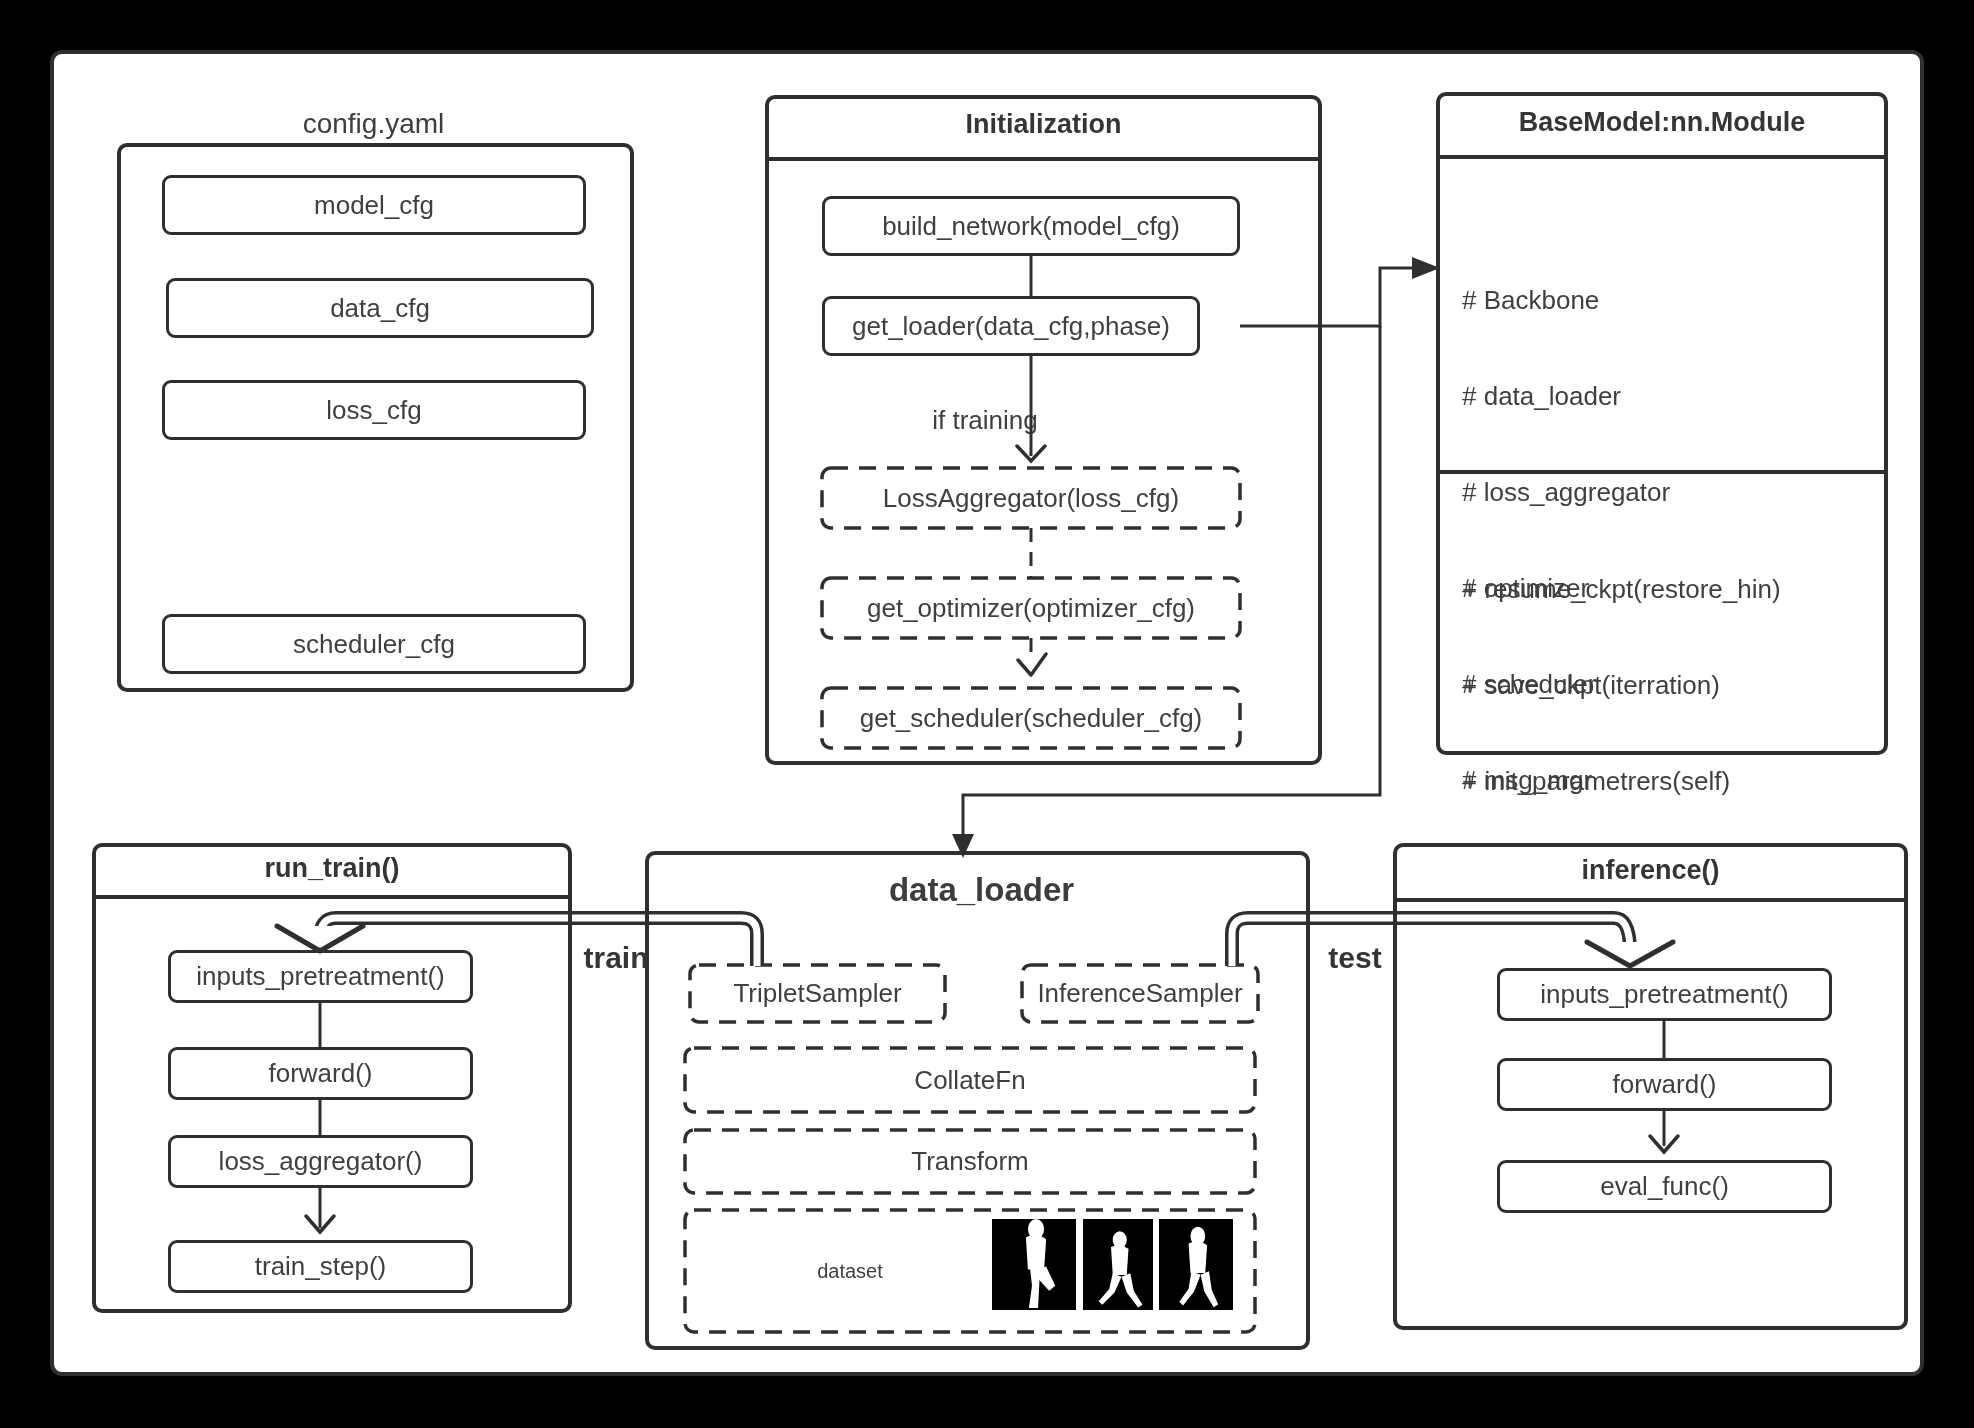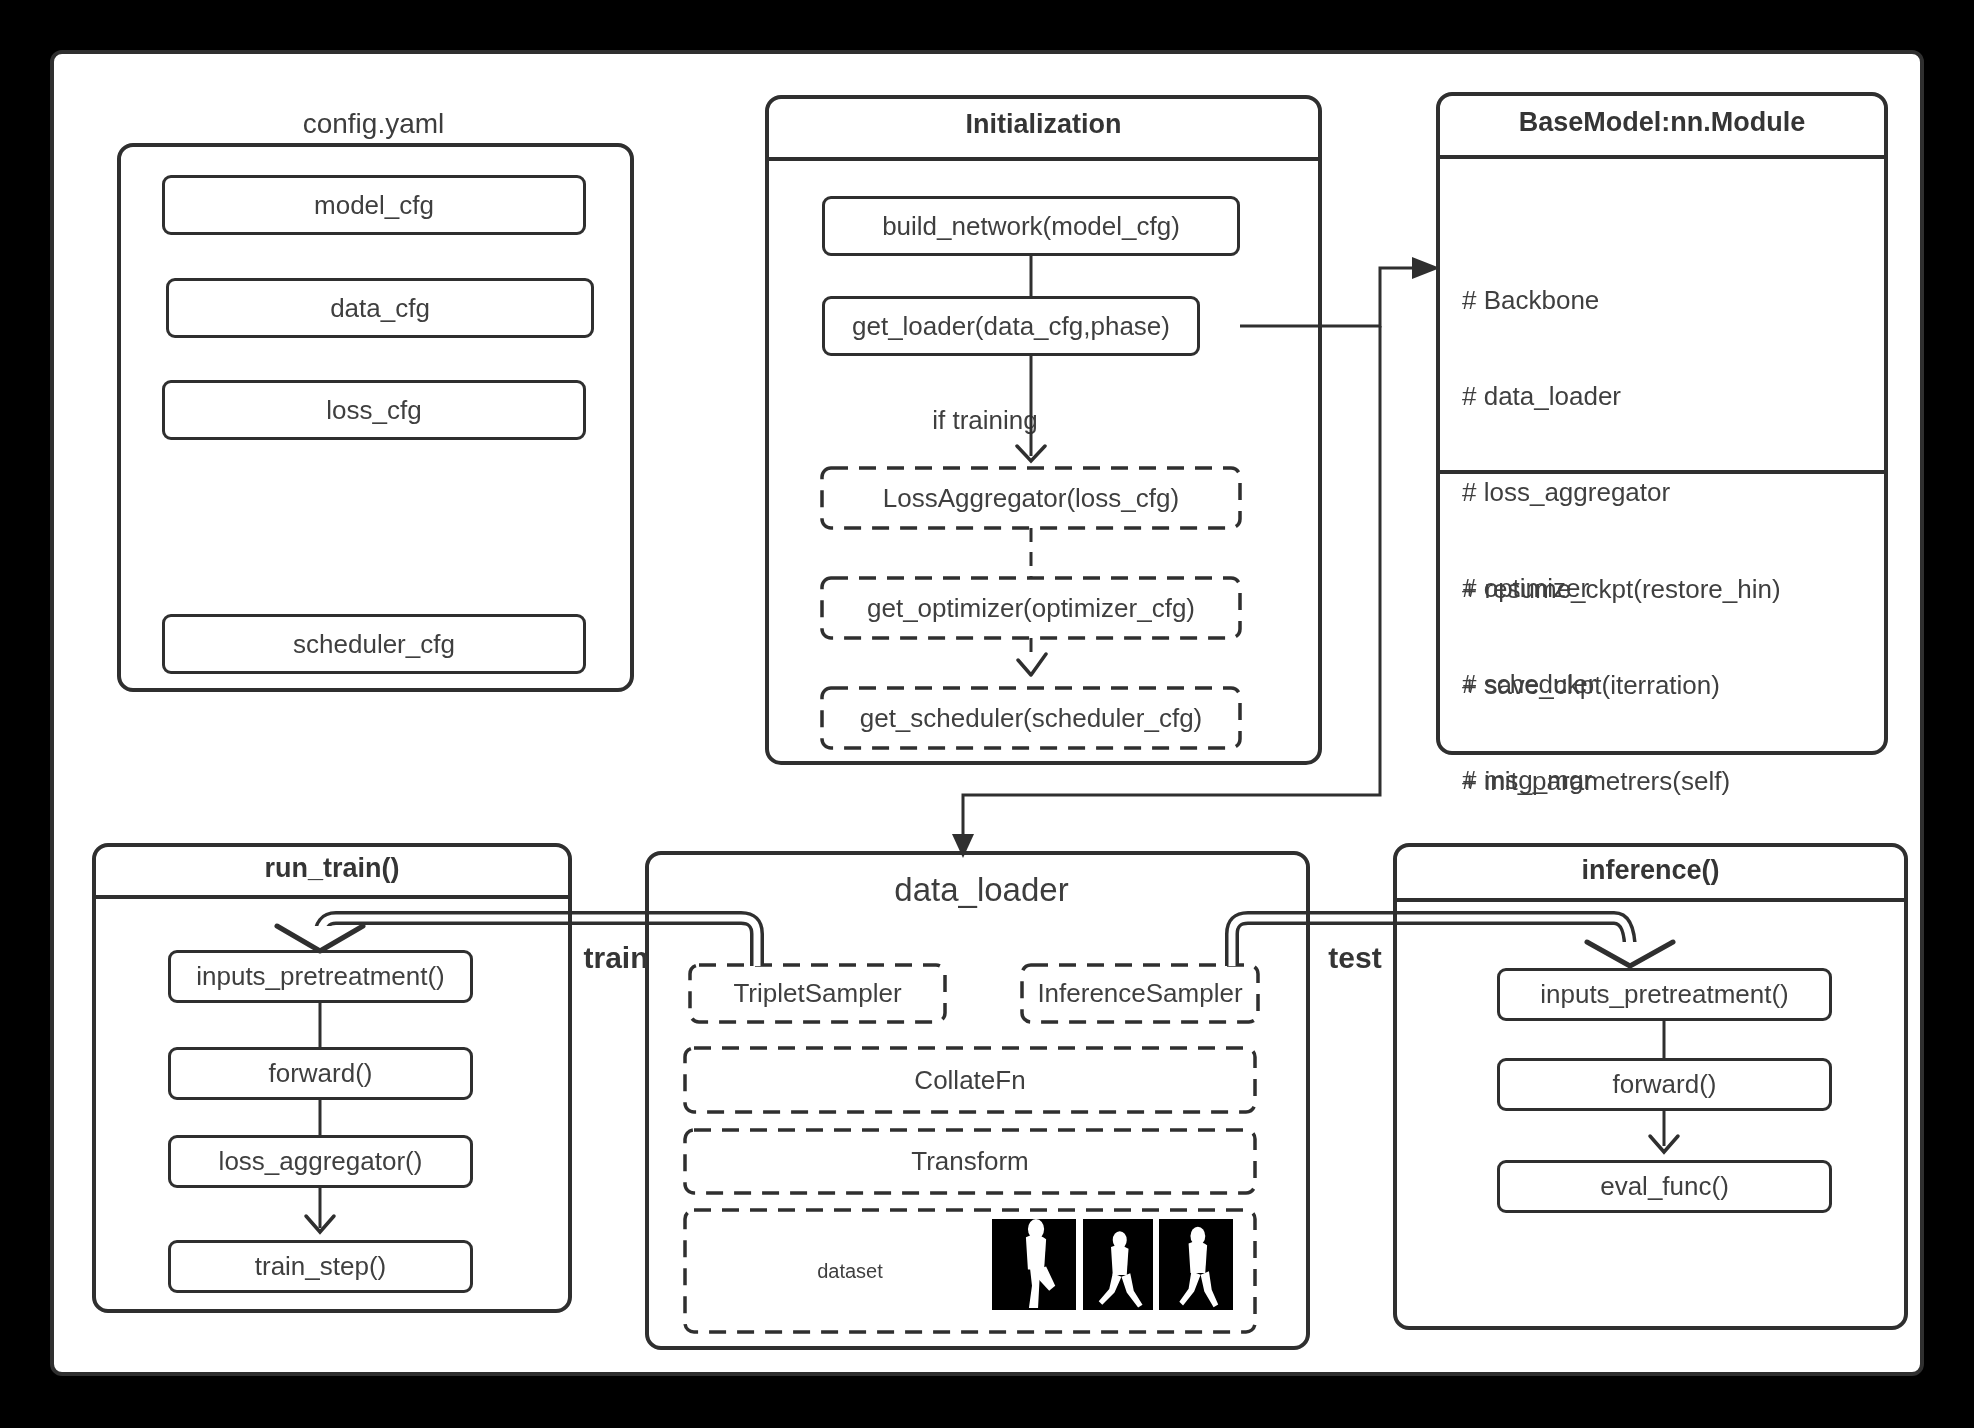--- a/index.html
+++ b/index.html
@@ -7,7 +7,7 @@
          font-family:"Liberation Sans","DejaVu Sans",sans-serif;color:#3d3d3d;}
   .panel{position:absolute;left:50px;top:50px;width:1874px;height:1326px;background:#fff;
          border:4px solid #2f2f2f;border-radius:12px;box-sizing:border-box;z-index:0;}
-  .frame{position:absolute;background:#fff;border:4px solid #2f2f2f;border-radius:16px;
+  .frame{position:absolute;background:#fff;border:4px solid #2f2f2f;border-radius:10px;
          box-sizing:border-box;z-index:1;}
   .divider{position:absolute;left:0;width:100%;height:0;border-top:4px solid #2f2f2f;}
   .btitle{position:absolute;left:0;right:0;text-align:center;font-weight:bold;

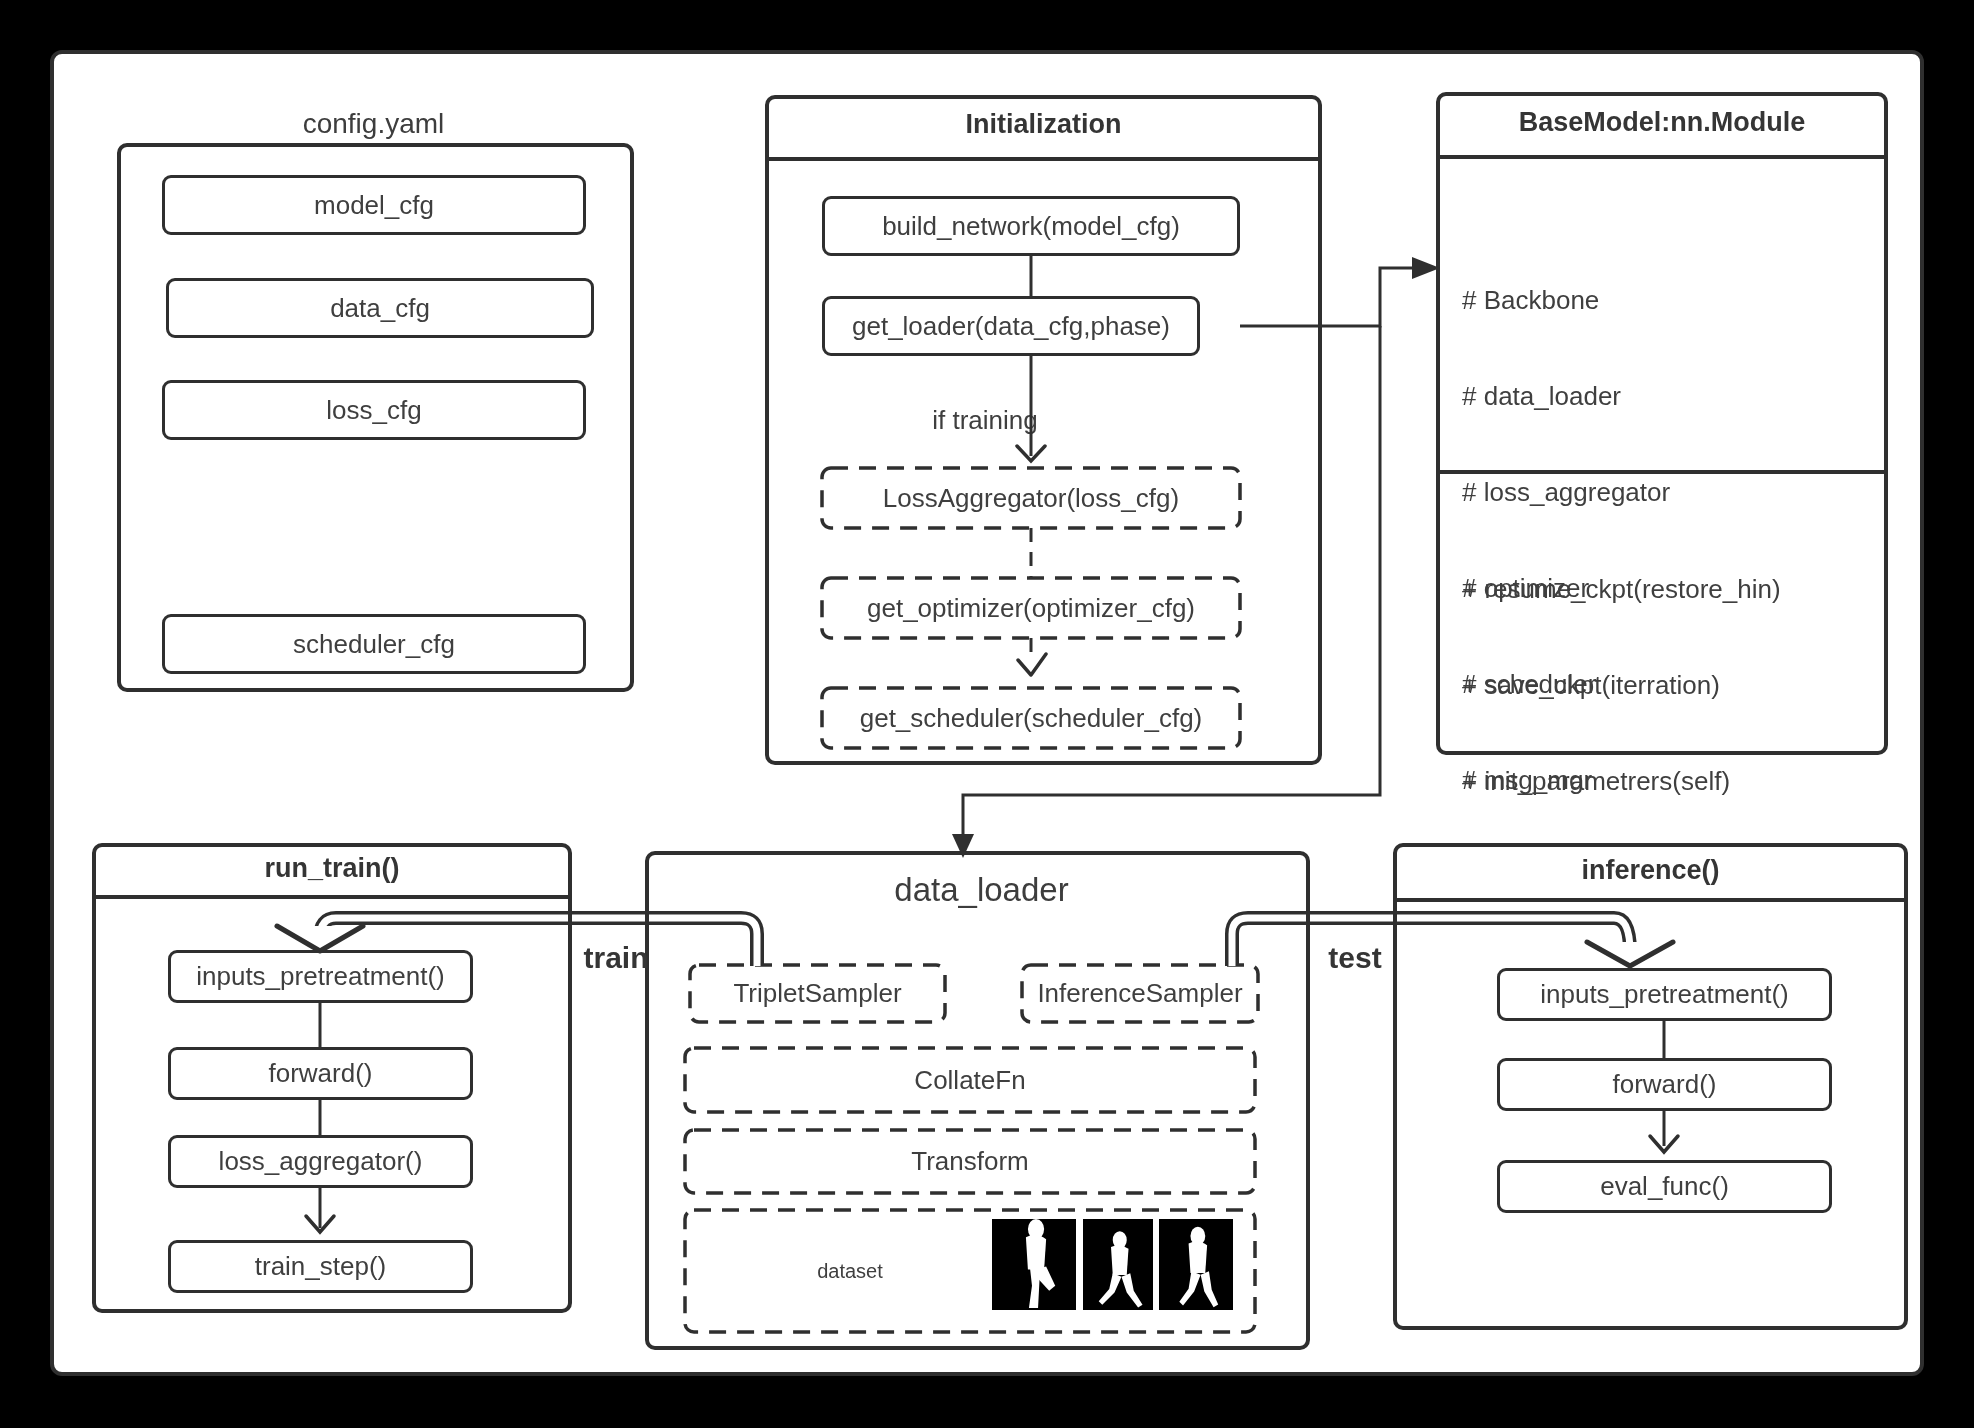--- a/index.html
+++ b/index.html
@@ -12,7 +12,7 @@
   .divider{position:absolute;left:0;width:100%;height:0;border-top:4px solid #2f2f2f;}
   .btitle{position:absolute;left:0;right:0;text-align:center;font-weight:bold;
           font-size:27px;color:#353535;}
-  .bigtitle{position:absolute;left:0;right:0;text-align:center;font-weight:normal;
+  .bigtitle{position:absolute;left:0;right:0;text-align:center;font-weight:bold;
           font-size:33px;color:#3d3d3d;margin-left:8px;}
   .node{position:absolute;background:#fff;border:3.5px solid #2f2f2f;border-radius:9px;
         box-sizing:border-box;display:flex;align-items:center;justify-content:center;

